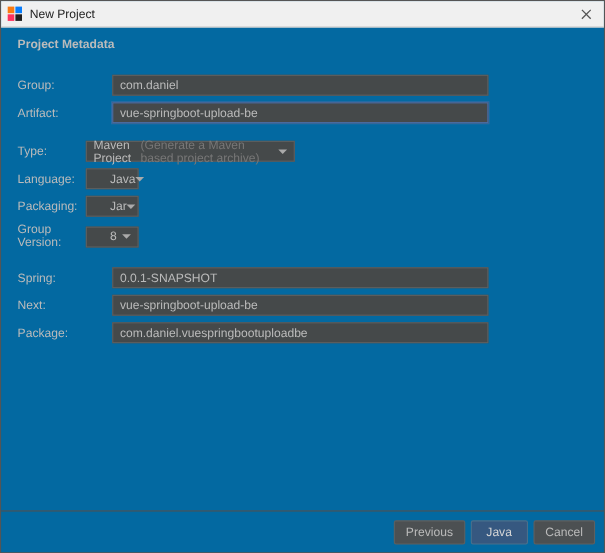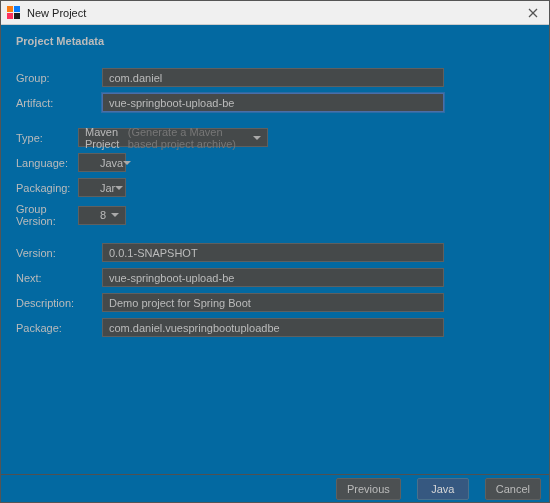--- a/index.html
+++ b/index.html
@@ -196,7 +196,7 @@
     <div class="form-row spacer"></div>
 
     <div class="form-row">
-      <div class="label">Version:</div>
+      <div class="label">Spring:</div>
       <input class="text-input" value="0.0.1-SNAPSHOT" style="">
     </div>
 

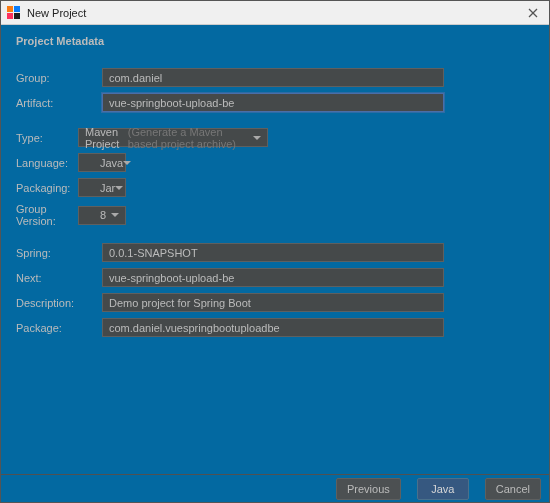--- a/index.html
+++ b/index.html
@@ -205,10 +205,6 @@
       <input class="text-input" value="vue-springboot-upload-be" style="">
     </div>
 
-    <div class="form-row">
-      <div class="label">Description:</div>
-      <input class="text-input" value="Demo project for Spring Boot" style="">
-    </div>
 
     <div class="form-row">
       <div class="label">Package:</div>

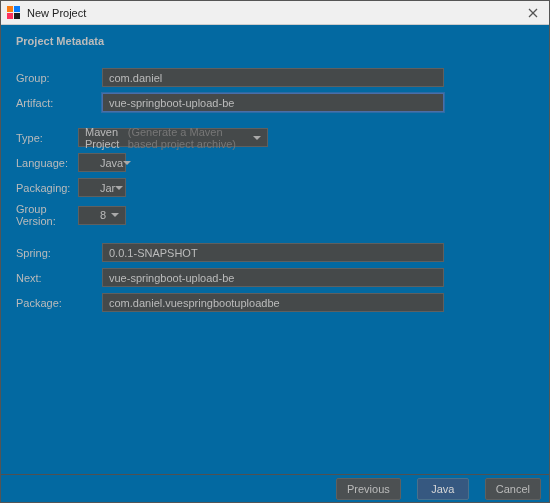--- a/index.html
+++ b/index.html
@@ -99,12 +99,12 @@
   .combo.wide { width: 190px; }
   .combo .muted { color: #777; }
   .footer {
-    height: 28px;
+    height: 38px;
     border-top: 1px solid #515151;
     display: flex; align-items: center;
     justify-content: flex-end;
     padding: 0 8px;
-    gap: 16px;
+    gap: 5px;
   }
   .btn {
     min-width: 52px;

